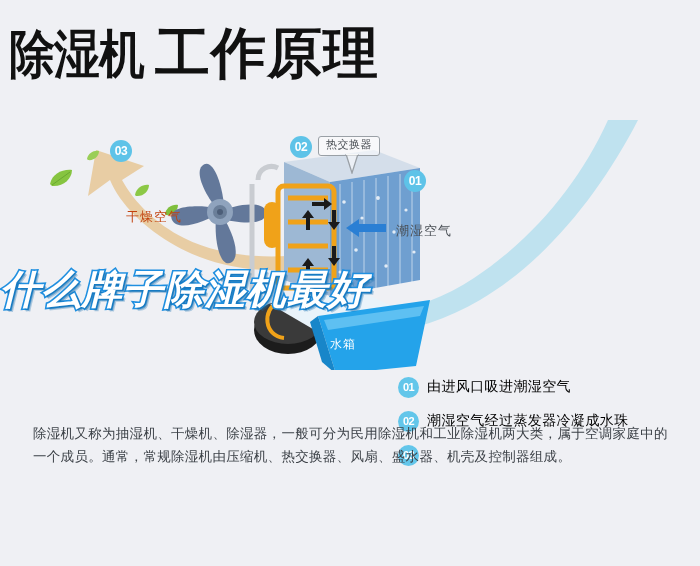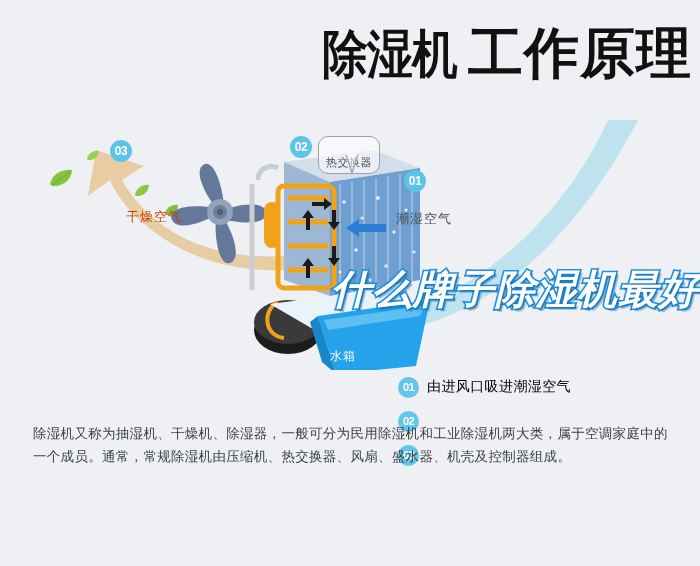--- a/index.html
+++ b/index.html
@@ -21,7 +21,7 @@
     top: 26px;
     left: 0;
     width: 692px;
-    text-align: right;
+    text-align: left;
     height: 80px;
   }
   .title-a, .title-b {

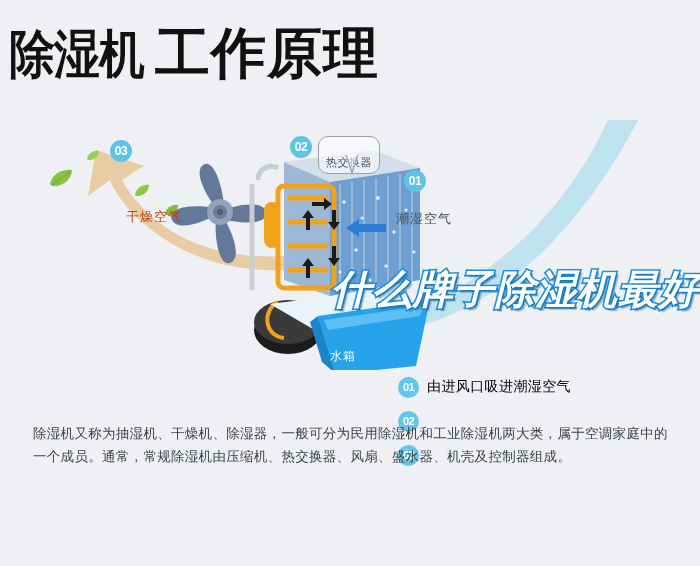--- a/index.html
+++ b/index.html
@@ -116,9 +116,9 @@
     position: absolute;
     left: 318px;
     top: 18px;
-    padding: 18px 7px 3px 7px;
+    padding: 0 7px 3px 7px;
     border: 1.3px solid #9aa0a6;
-    border-radius: 10px;
+    border-radius: 3px;
     background: rgba(255,255,255,0.55);
     font-size: 11px;
     color: #4a4f55;

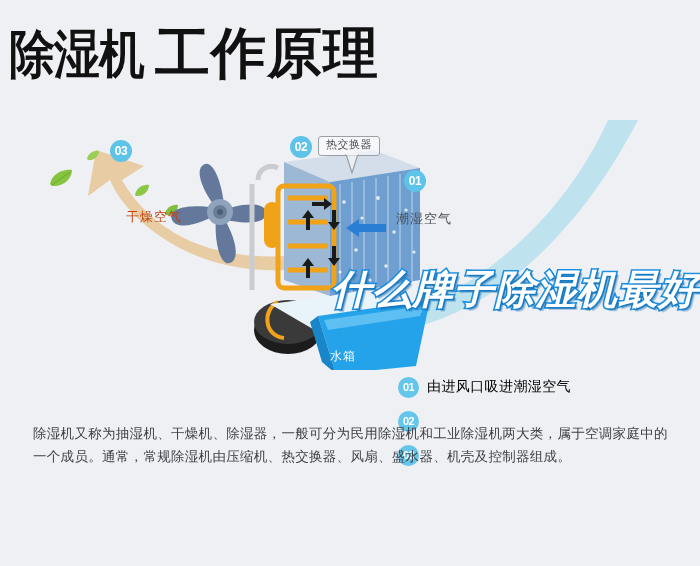--- a/index.html
+++ b/index.html
@@ -142,7 +142,7 @@
     letter-spacing: 1px;
   }
   .lbl-dry   { left: 126px; top: 90px; color: #c2410c; }
-  .lbl-moist { left: 396px; top: 92px; text-align: right; }
+  .lbl-moist { left: 396px; top: 104px; text-align: right; }
   .lbl-tank  {
     left: 330px; top: 230px;
     color: #ffffff;

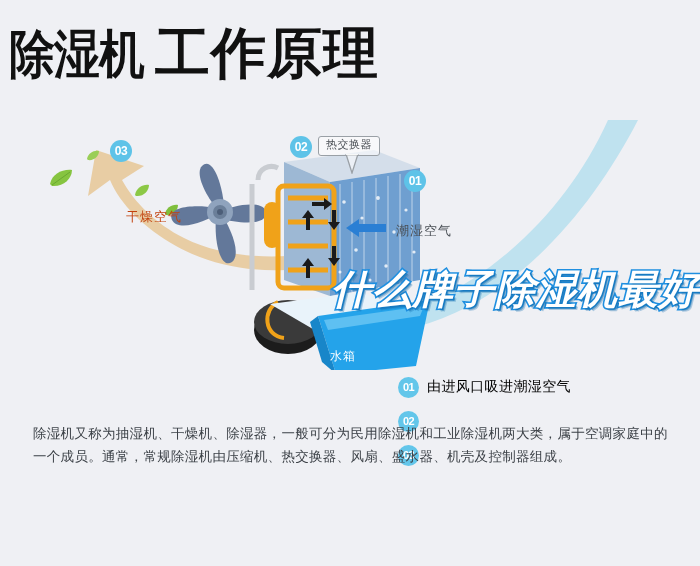--- a/index.html
+++ b/index.html
@@ -189,7 +189,7 @@
     left: 0;
     top: 262px;
     width: 700px;
-    text-align: right;
+    text-align: left;
     font-size: 40px;
     font-weight: bold;
     font-style: italic;

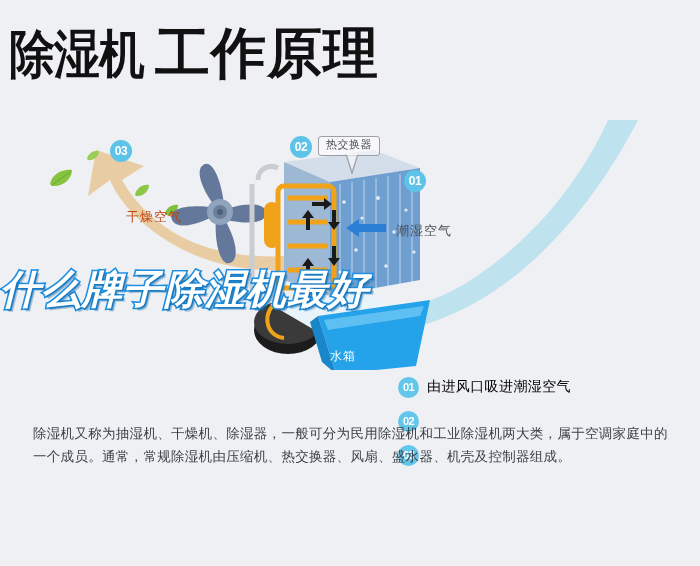--- a/index.html
+++ b/index.html
@@ -144,7 +144,7 @@
   .lbl-dry   { left: 126px; top: 90px; color: #c2410c; }
   .lbl-moist { left: 396px; top: 104px; text-align: right; }
   .lbl-tank  {
-    left: 330px; top: 230px;
+    left: 330px; top: 218px;
     color: #ffffff;
     font-size: 12px;
     letter-spacing: 1px;

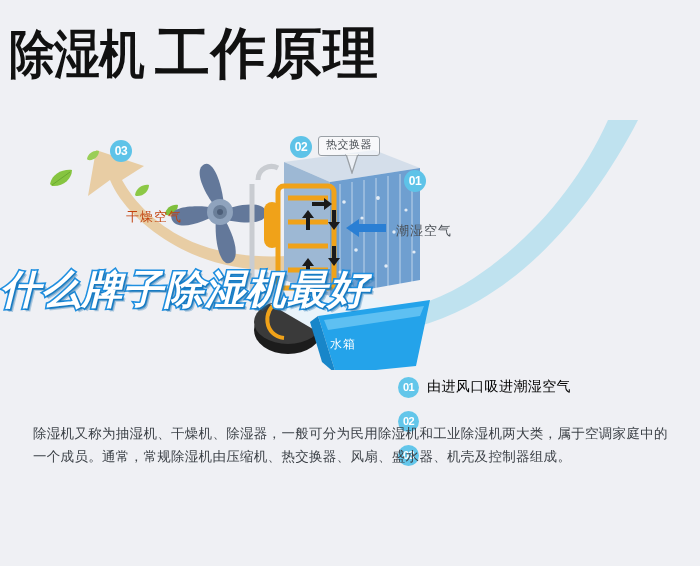--- a/index.html
+++ b/index.html
@@ -348,6 +348,7 @@
     </div>
     <div class="legend-row">
       <div class="legend-num">02</div>
+      <div class="legend-text">潮湿空气经过蒸发器冷凝成水珠</div>
     </div>
     <div class="legend-row">
       <div class="legend-num">03</div>

